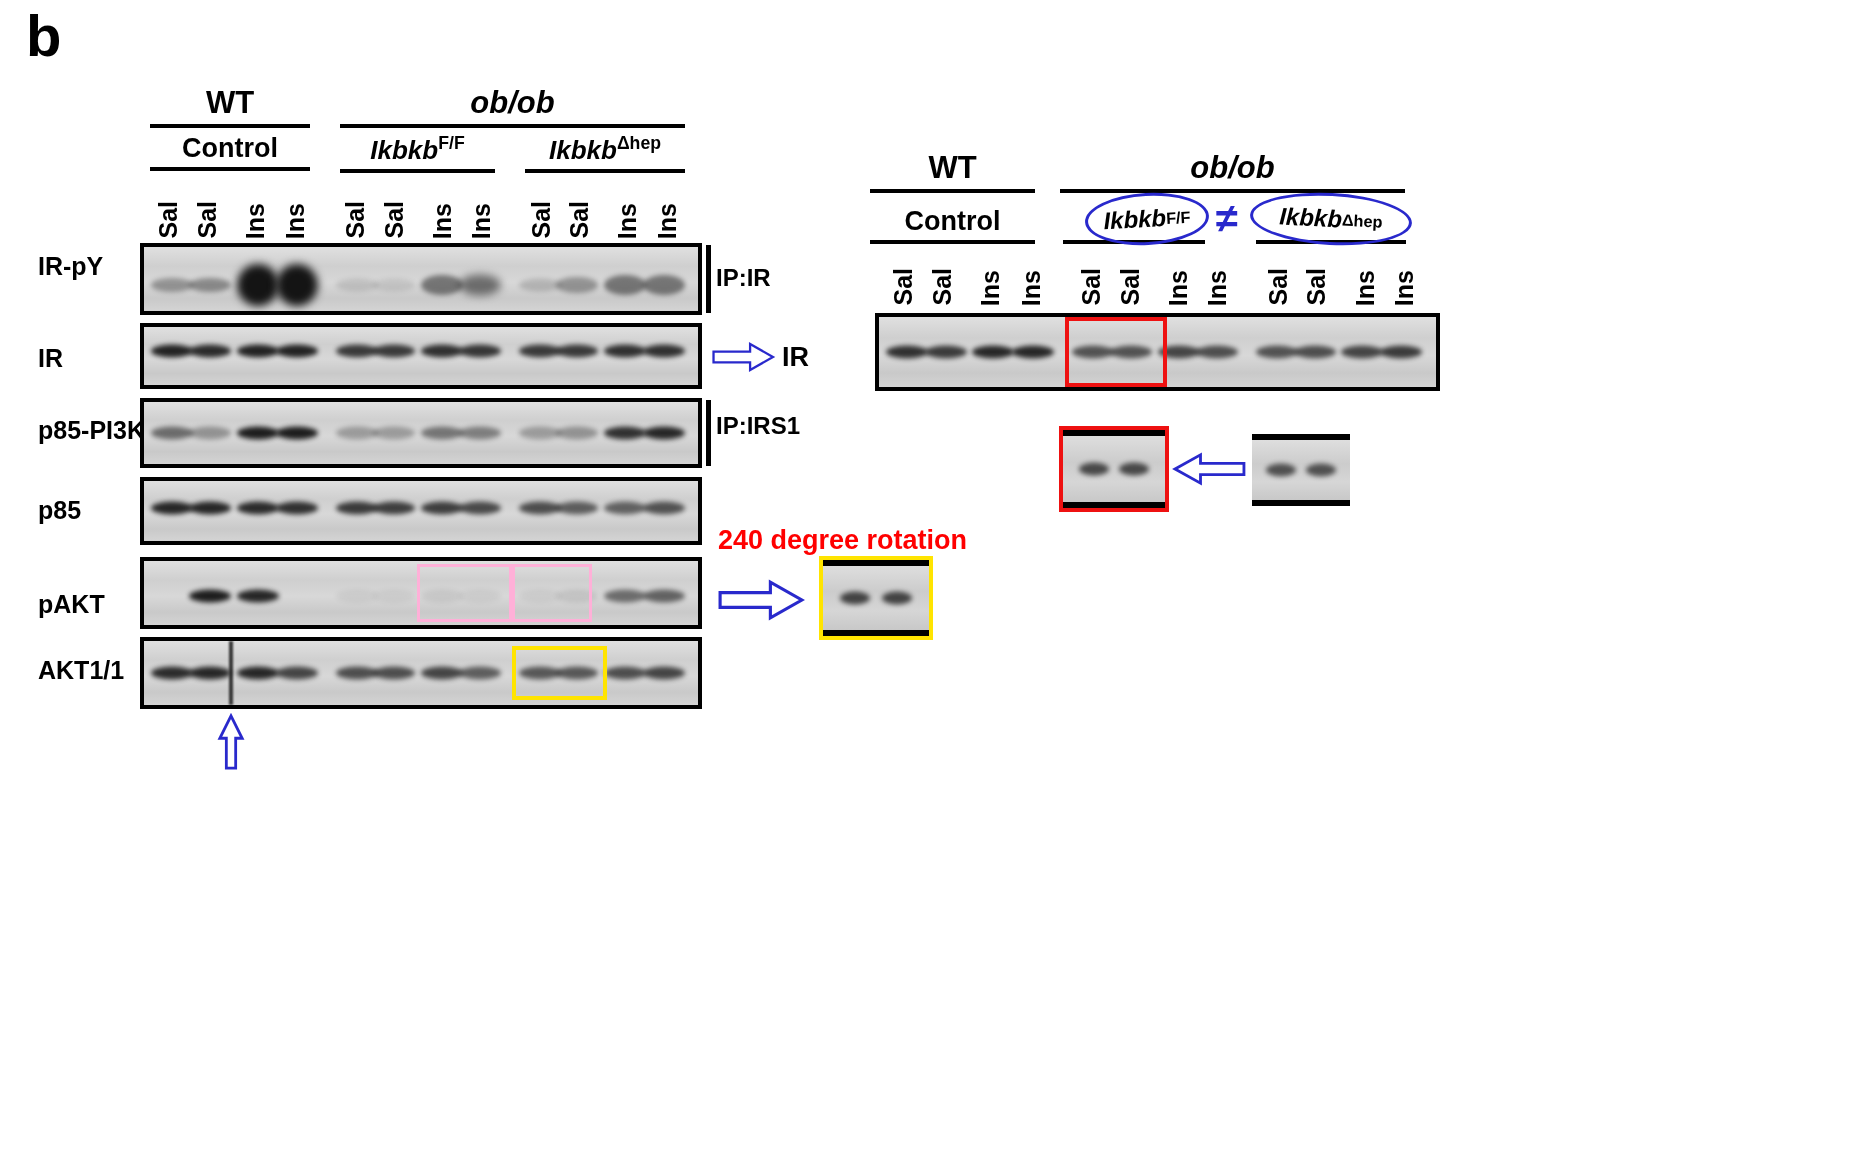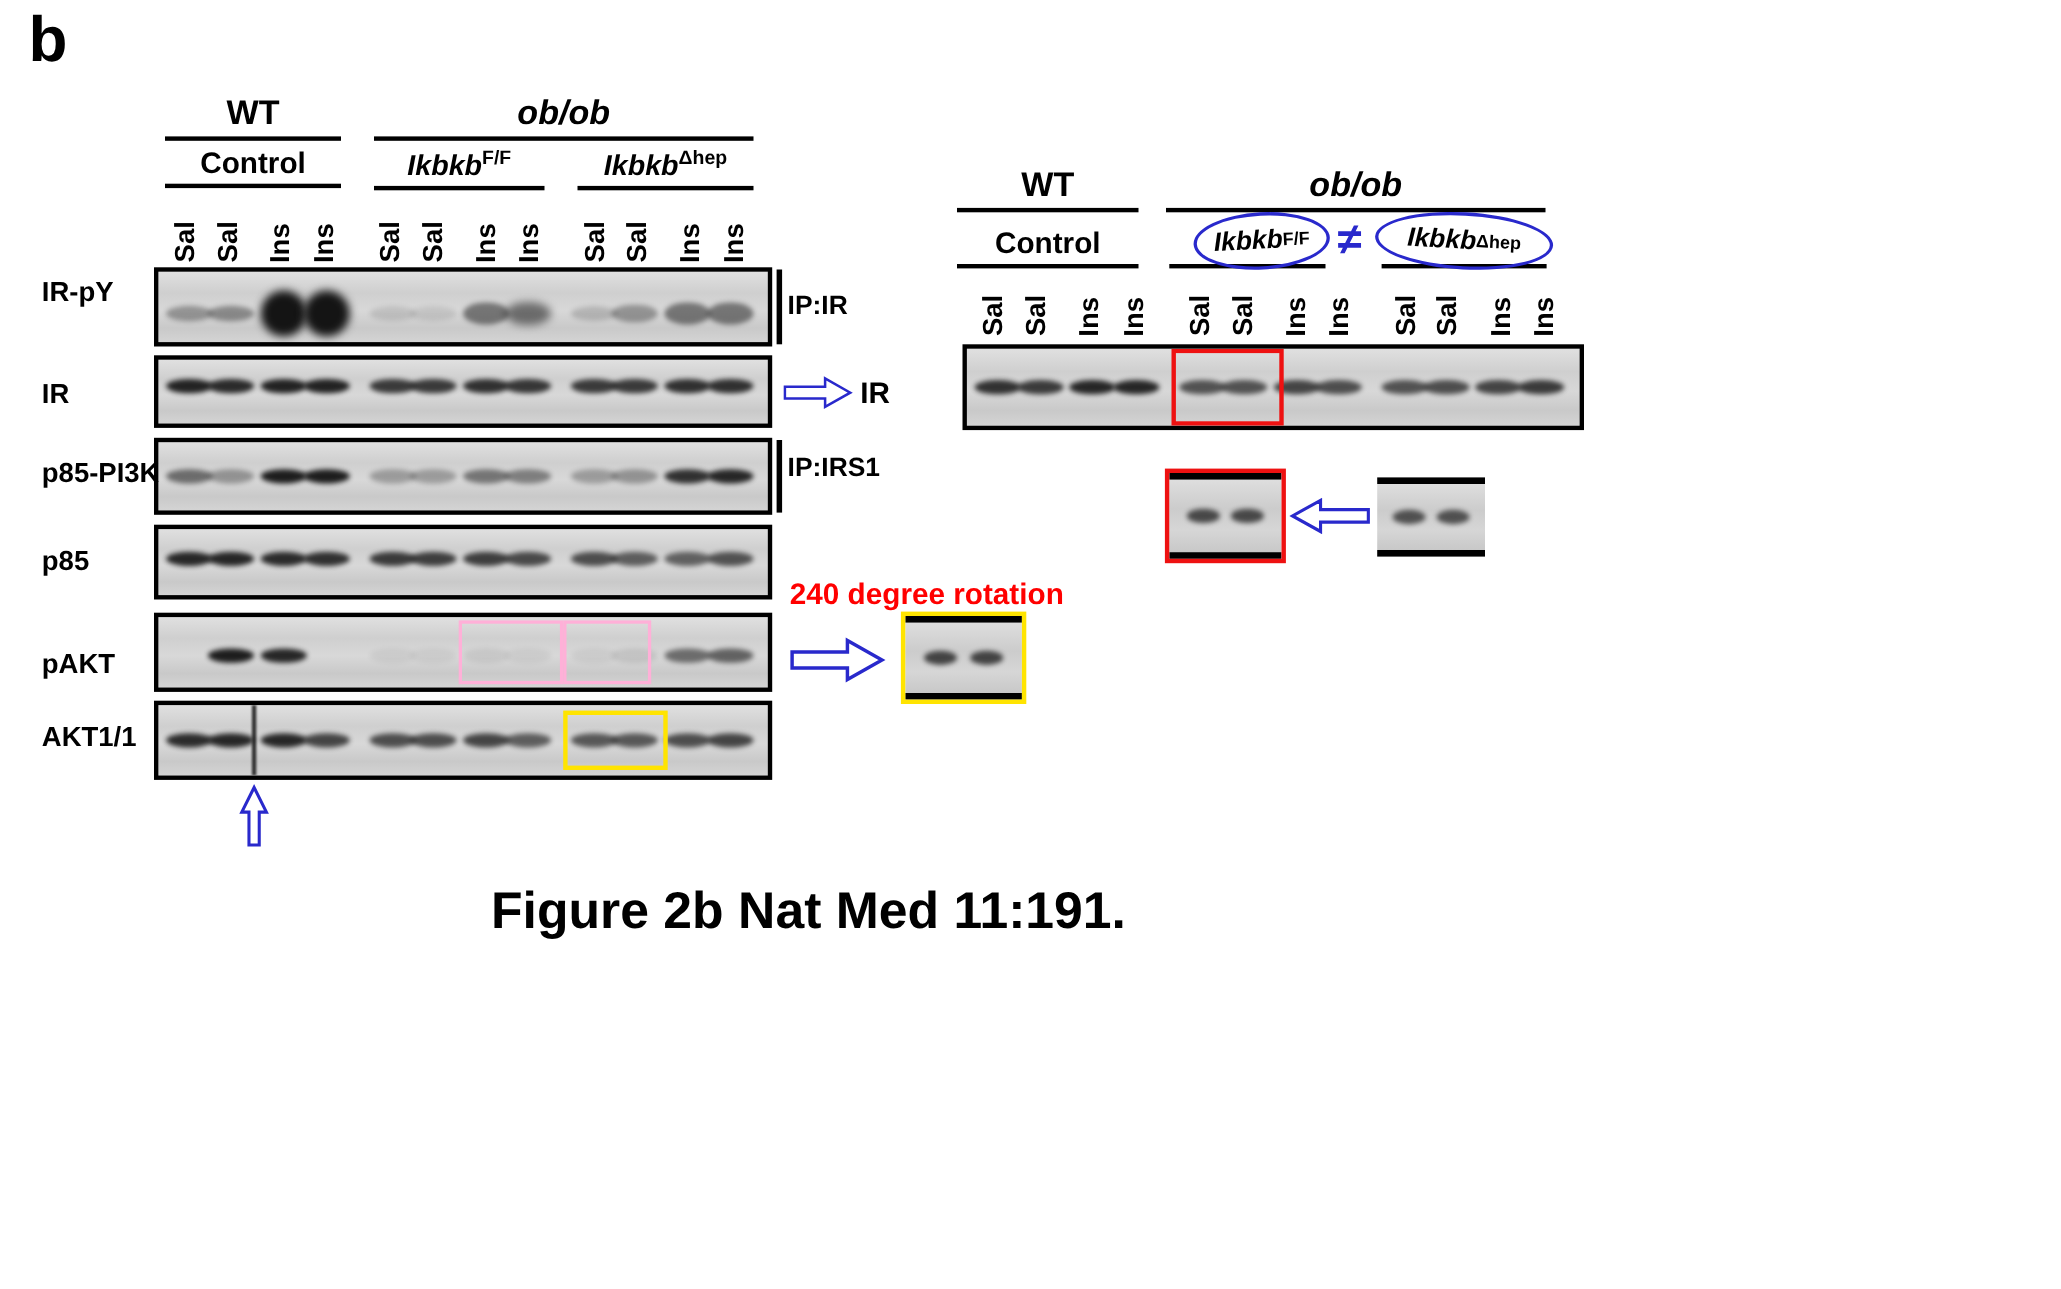--- a/index.html
+++ b/index.html
@@ -297,7 +297,6 @@
       <div class="band" style="left: 70%; top: 50%; width: 30px; height: 13px; opacity: 0.68;"></div>
     </div>
 
-  <div class="caption">Figure 2b Nat Med 11:191.</div>
 
 </div>
 

